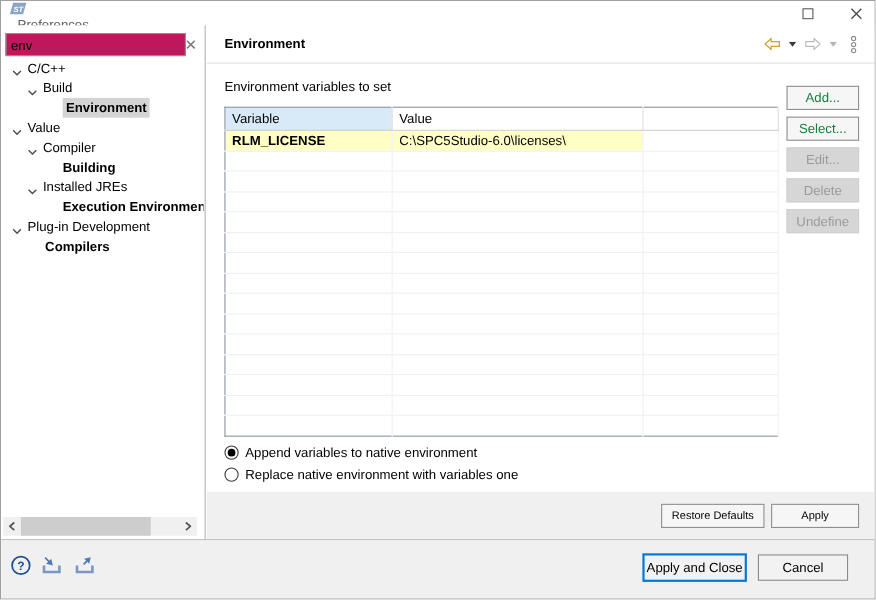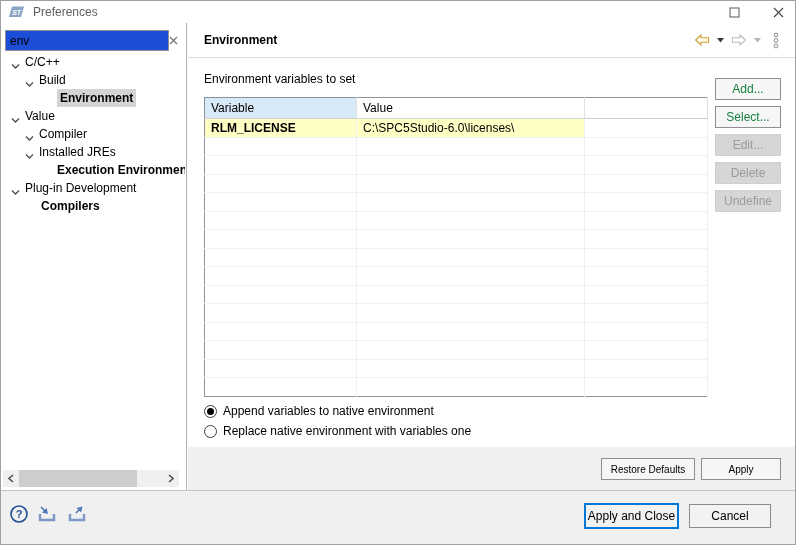--- a/index.html
+++ b/index.html
@@ -6,7 +6,7 @@
   *{box-sizing:border-box;font-family:"Liberation Sans",sans-serif;}
   .window{position:relative;width:796px;height:545px;background:#fff;border:1px solid #a0a0a0;font-size:12px;color:#000;overflow:hidden;}
   
-  .titlebar{position:absolute;top:0;left:0;right:0;height:22px;background:#fff;display:flex;align-items:center;padding-left:7px;}
+  .titlebar{position:absolute;top:0;left:0;right:0;height:22px;background:#fff;display:flex;padding-left:7px;flex-direction:column;}
   .titlebar .title{margin-left:8px;color:#5f5f5f;}
   .win-btn{position:absolute;top:3px;width:18px;height:16px;display:flex;align-items:center;justify-content:center;cursor:default;}
   .win-btn.max{right:52px;}

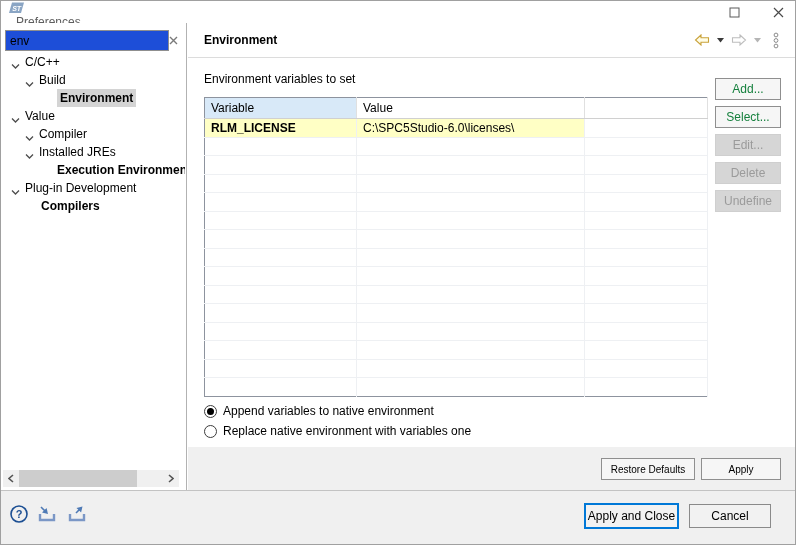--- a/index.html
+++ b/index.html
@@ -14,7 +14,7 @@
   
   .main{position:absolute;top:22px;left:0;right:0;bottom:54px;}
   .left-pane{position:absolute;left:0;top:0;bottom:0;width:186px;background:#fff;border-right:1px solid #b2b2b2;}
-  .searchbox{position:absolute;left:4px;top:7px;width:164px;height:21px;border:1px solid #8f8f8f;background:#1d4ed8;display:flex;align-items:center;}
+  .searchbox{position:absolute;left:4px;top:7px;width:164px;height:21px;border:1px solid #8f8f8f;background:#be185d;display:flex;align-items:center;}
   .searchbox input{flex:1;border:none;outline:none;padding:0 4px;font-size:12px;background:transparent;}
   .searchbox .clear{width:16px;display:flex;align-items:center;justify-content:center;}
   .tree{position:absolute;left:0;right:1px;top:30px;bottom:24px;overflow:hidden;}

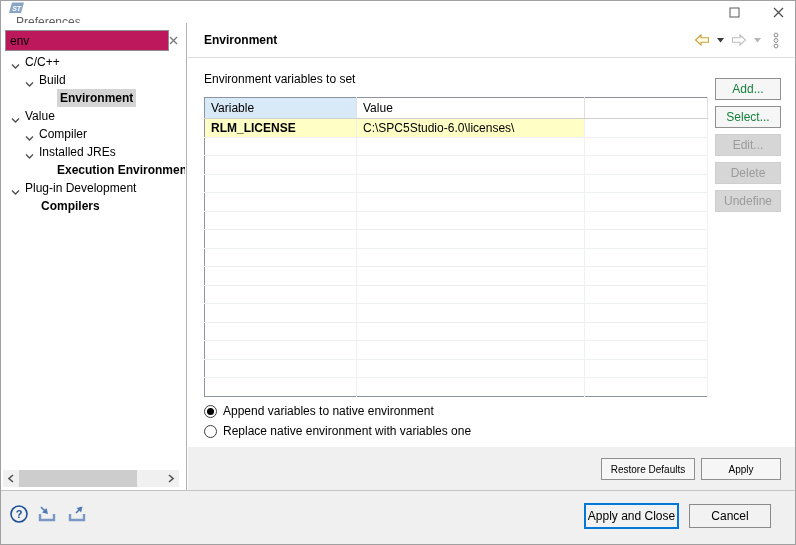--- a/index.html
+++ b/index.html
@@ -133,6 +133,9 @@
             <span class="tlabel" style="left:38px">Compiler</span>
           </div>
           <div class="tree-row">
+            <span class="tlabel bold" style="left:56px">Building</span>
+          </div>
+          <div class="tree-row">
             <span class="chev" style="left:24px"><svg width="9" height="7">
                 <polyline points="1,1.5 4.5,5 8,1.5" fill="none" stroke="#4d4d4d" stroke-width="1.3"></polyline>
               </svg></span>

